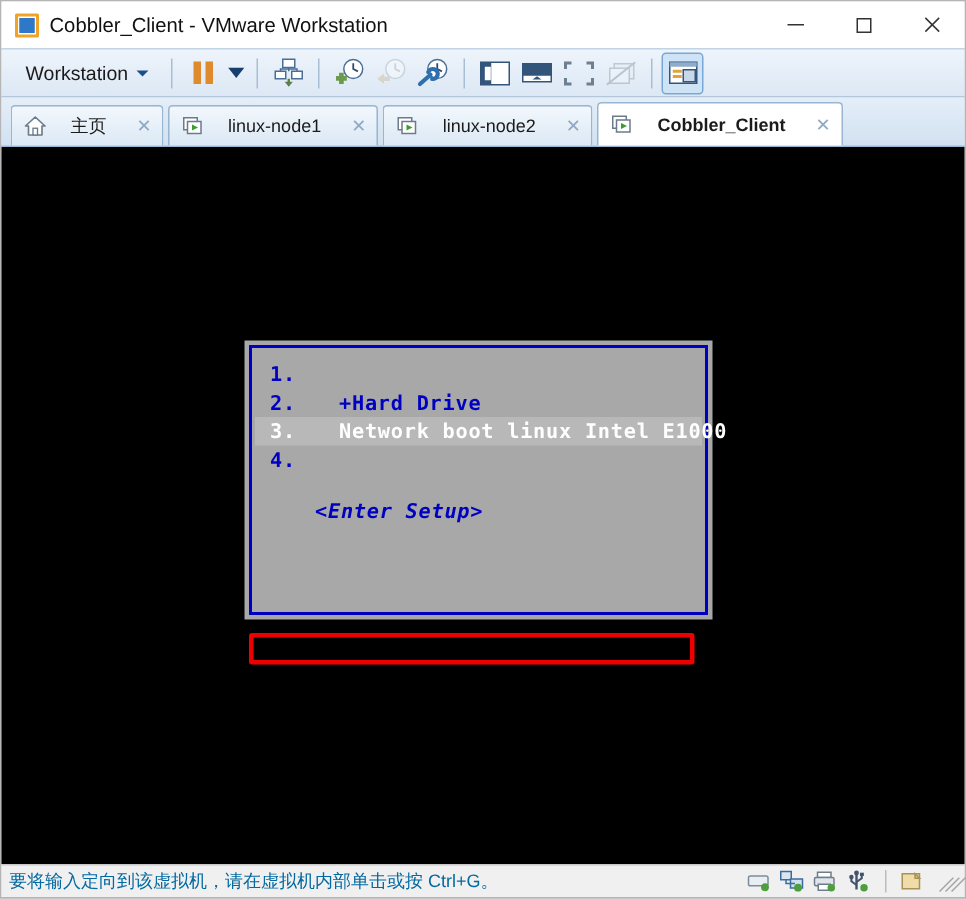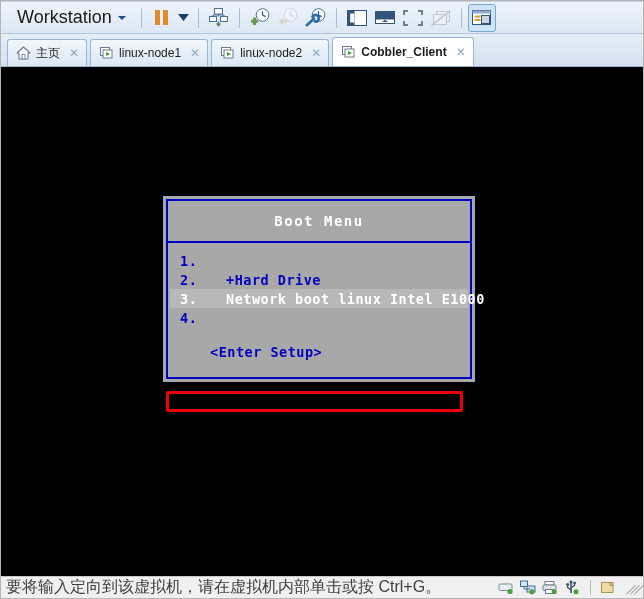--- a/index.html
+++ b/index.html
@@ -283,6 +283,24 @@
 
 <div id="app">
 
+  <div class="titlebar">
+    <div class="title-icon">
+      <div class="o1"></div>
+        <div class="o2"></div>
+    </div>
+    <div class="title-text">Cobbler_Client - VMware Workstation</div>
+    <div class="win-btns">
+      <div class="win-btn">
+        <div class="glyph-min"></div>
+      </div>
+      <div class="win-btn">
+        <div class="glyph-max"></div>
+      </div>
+      <div class="win-btn close">
+        <div class="glyph-close"></div>
+      </div>
+    </div>
+  </div>
 
   <div class="toolbar">
 

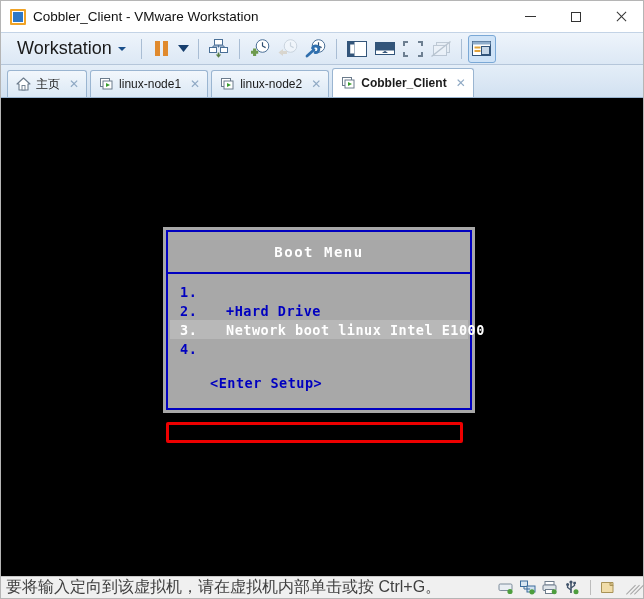--- a/index.html
+++ b/index.html
@@ -94,7 +94,7 @@
   .tb-menu {
     display: flex; align-items: center; gap: 6px;
     padding: 4px 8px 4px 9px;
-    font-size: 18px; color: #1a1a1a;
+    font-size: 13px; color: #1a1a1a;
     border: 1px solid transparent;
     border-radius: 2px;
     text-align: center;

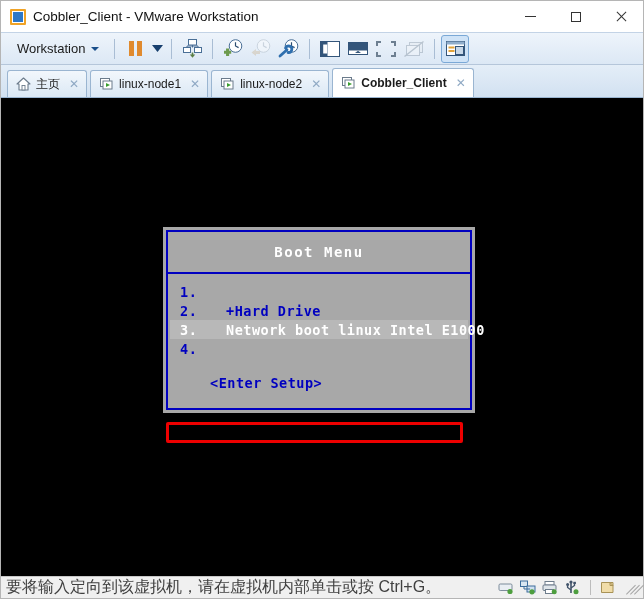--- a/index.html
+++ b/index.html
@@ -148,7 +148,7 @@
   .tab {
     height: 27px;
     display: flex; align-items: center;
-    gap: 5px;
+    gap: 16px;
     padding: 0 7px 0 8px;
     margin-right: 3px;
     font-size: 12px;

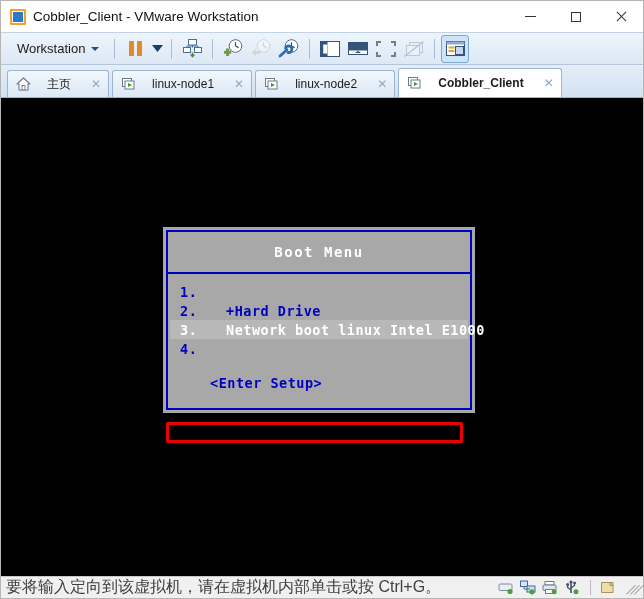--- a/index.html
+++ b/index.html
@@ -462,7 +462,6 @@
     <div class="bootbox">
       <div class="bootbox-inner">
 
-        <div class="boot-title">Boot Menu</div>
 
         <div class="boot-list">
 

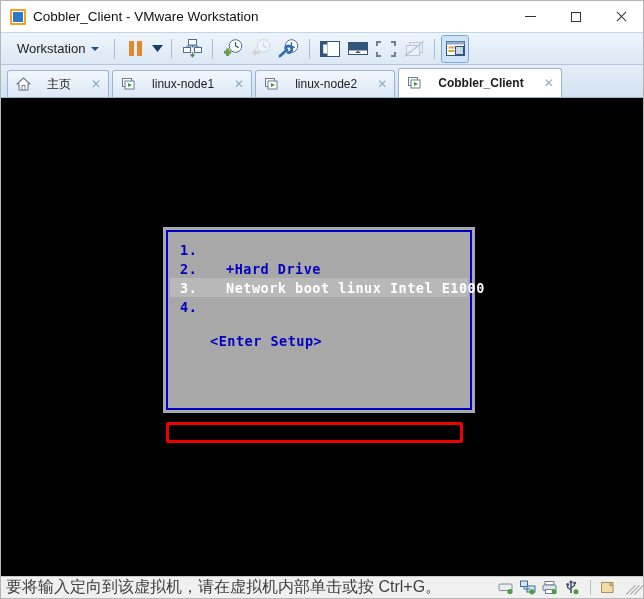--- a/index.html
+++ b/index.html
@@ -242,6 +242,7 @@
     padding-left: 42px;
     margin-top: 17px;
     white-space: pre;
+    font-style: italic;
   }
   
   .annot-rect {

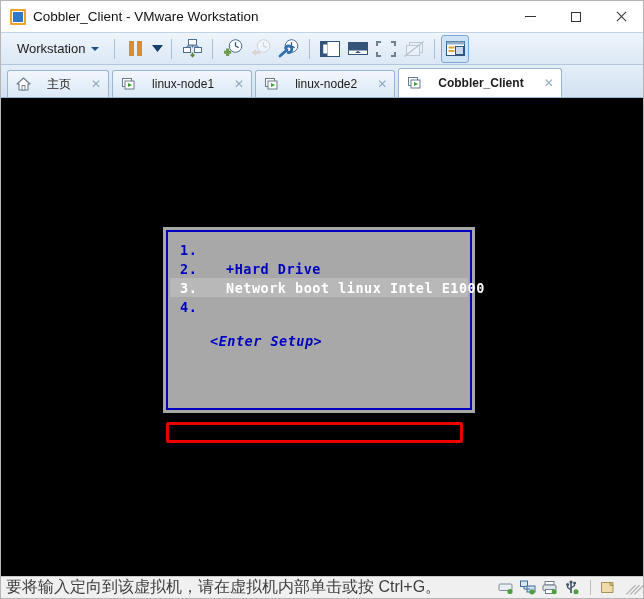--- a/index.html
+++ b/index.html
@@ -262,8 +262,8 @@
     border-top: 1px solid #c8c8c8;
     display: flex; align-items: center;
     flex: 0 0 auto;
-    font-size: 16px;
-    color: #404040;
+    font-size: 12px;
+    color: #0369a1;
     padding: 0 4px 0 5px;
     box-sizing: border-box;
   }

